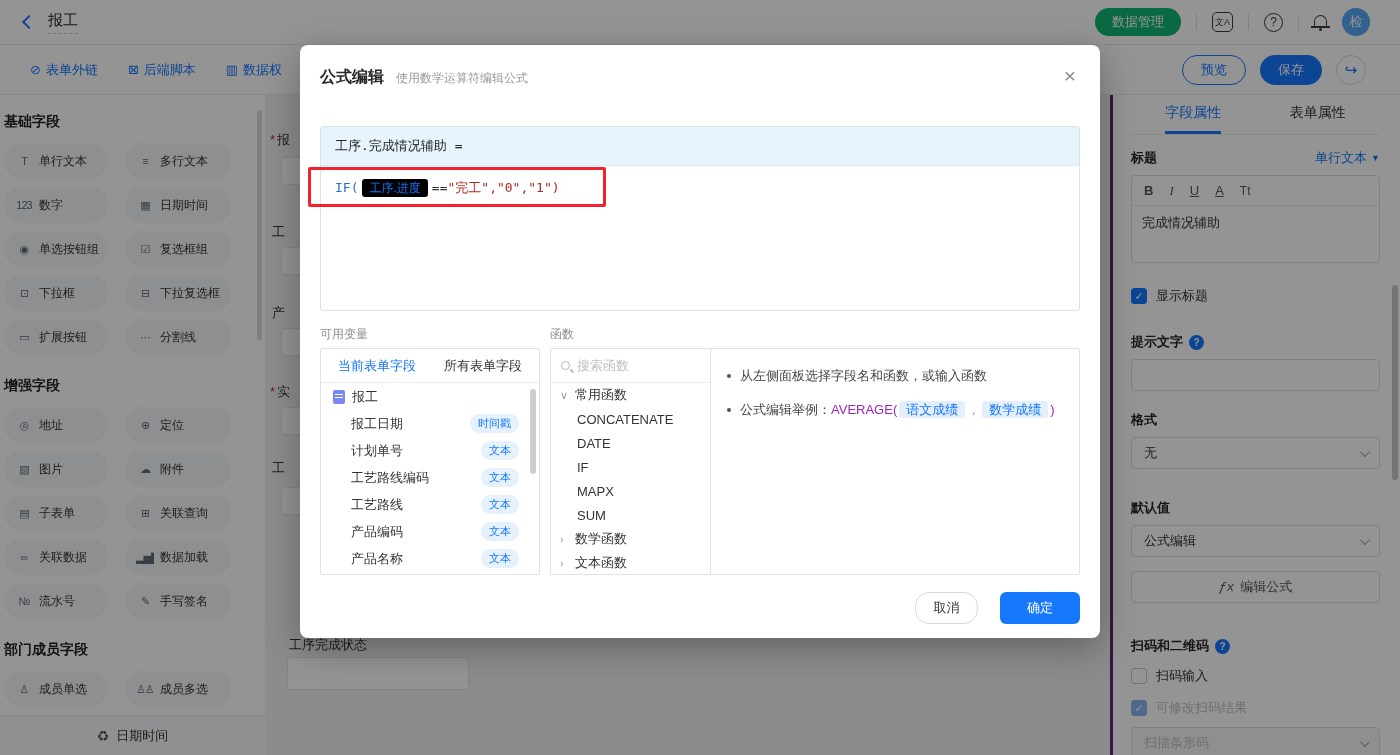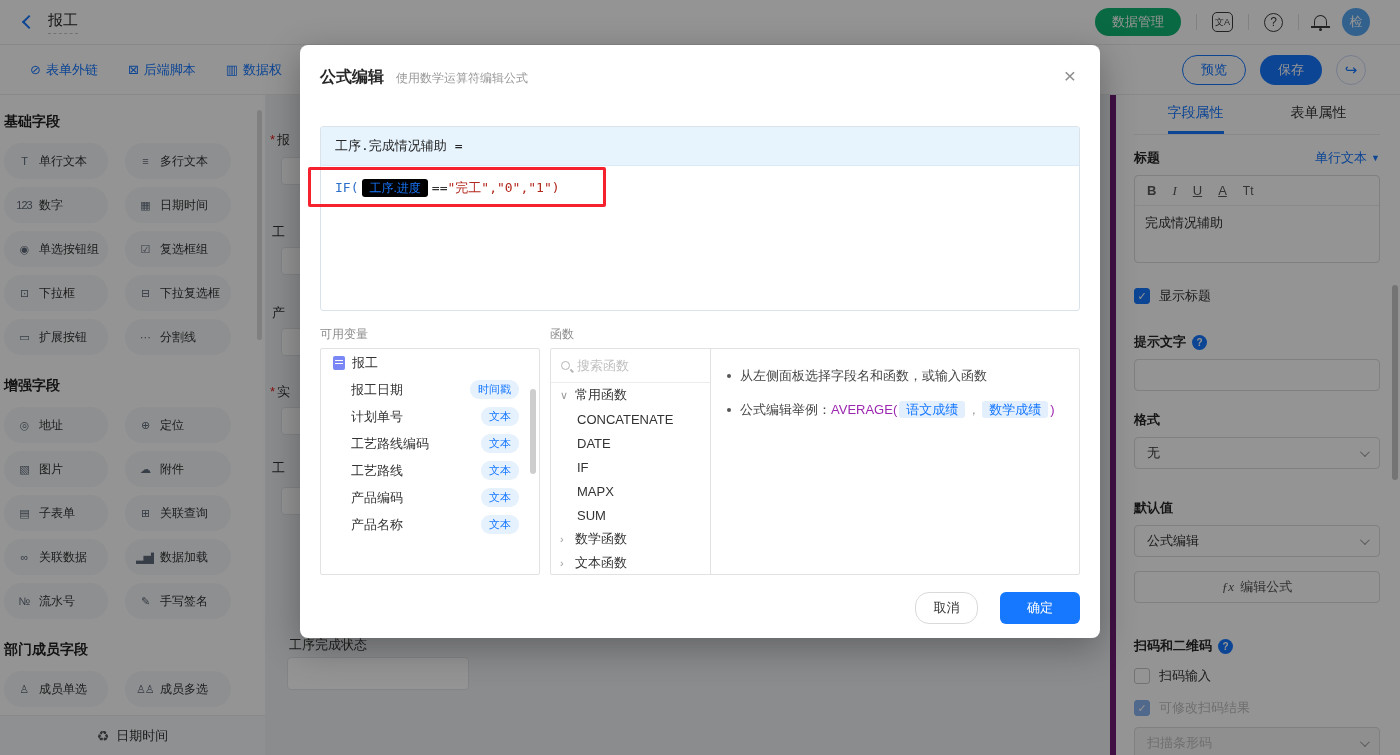--- a/index.html
+++ b/index.html
@@ -53,7 +53,7 @@
   .cv-bottom-input { position:absolute; left:22px; top:562px; width:182px; height:33px; background:#fff; border:1px solid #e1e4e8; border-radius:4px; }
 
   
-  .rpanel { position:absolute; left:1110px; top:95px; width:290px; height:660px; background:#fff; border-left:6px solid #701a75; padding:0 20px 0 18px; z-index:1; overflow:hidden; }
+  .rpanel { position:absolute; left:1110px; top:95px; width:290px; height:660px; background:#fff; border-left:3px solid #701a75; padding:0 20px 0 18px; z-index:1; overflow:hidden; }
   .rp-tabs { display:flex; height:40px; border-bottom:1px solid #ededed; }
   .rp-tab { flex:1; display:flex; align-items:flex-start; justify-content:center; font-size:14px; color:#333; cursor:pointer; padding-top:9px; }
   .rp-tab span { padding-bottom:9px; }

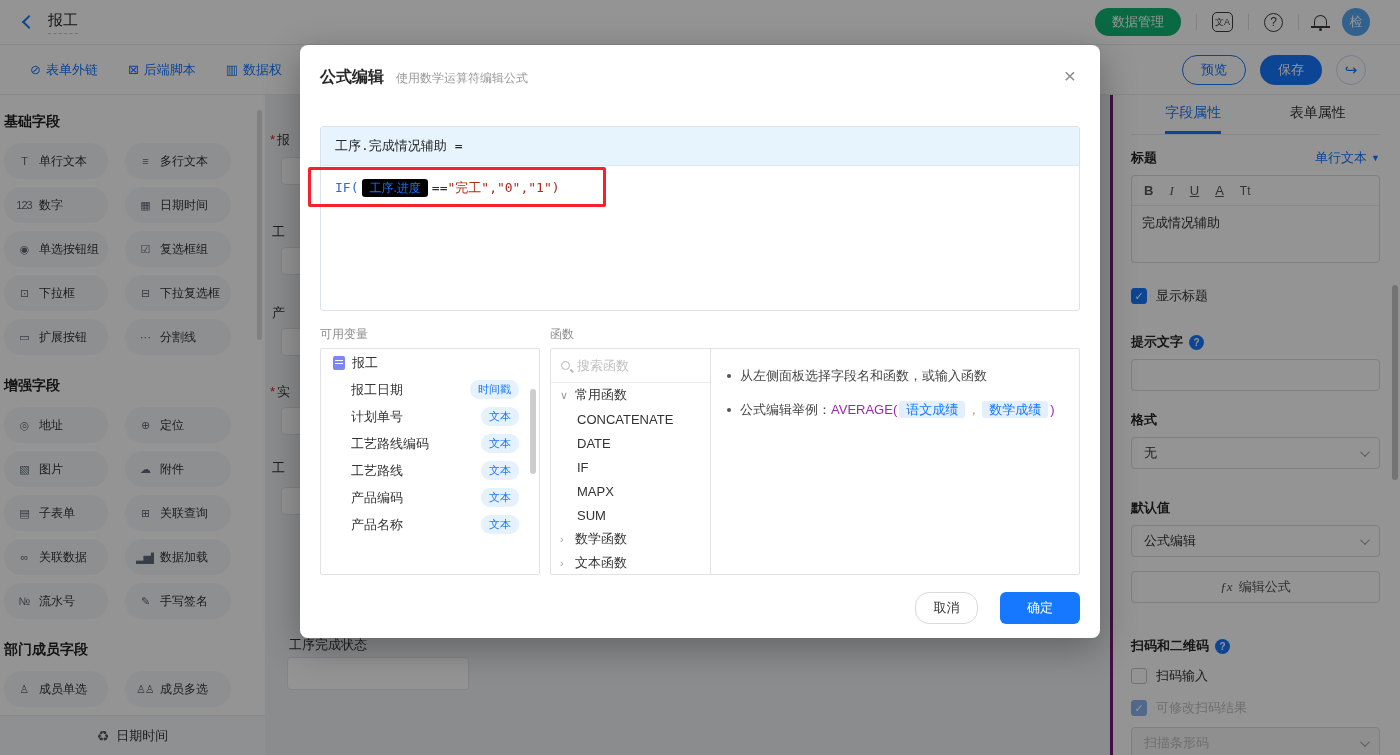--- a/index.html
+++ b/index.html
@@ -396,6 +396,10 @@
   <div class="m-sec-label" style="left:250px">函数</div>
 
   <div class="panel p-vars">
+    <div class="v-tabs">
+      <span class="v-tab active">当前表单字段</span>
+      <span class="v-tab">所有表单字段</span>
+    </div>
     <div class="v-row v-root">
       <span class="file-icon"></span>
       <span>报工</span>

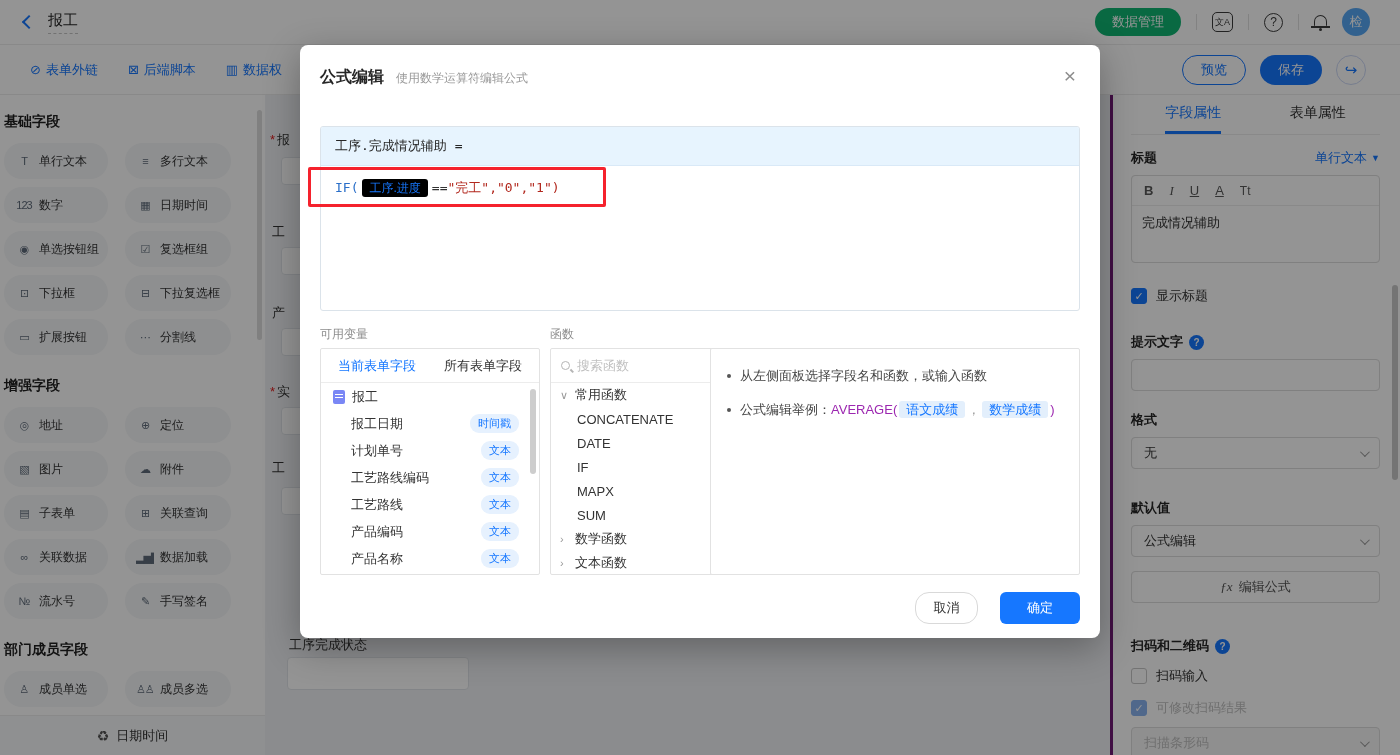--- a/index.html
+++ b/index.html
@@ -85,7 +85,7 @@
   .rp-select.disabled { background:#f7f7f7; color:#bfbfbf; cursor:default; }
   .sel-caret { width:7px; height:7px; border-right:1.5px solid #999; border-bottom:1.5px solid #999; transform:rotate(45deg) translateY(-2px); }
   .fx-btn { margin-top:14px; height:32px; border:1px solid #dcdcdc; border-radius:4px; background:#fff; display:flex; align-items:center; justify-content:center; gap:6px; font-size:13px; color:#555; cursor:pointer; }
-  .fx-g { font-family:Liberation Serif, serif; font-style:italic; }
+  .fx-g { font-family:Liberation Mono, monospace; font-style:italic; }
   .rp-scroll { position:absolute; right:2px; top:190px; width:6px; height:195px; background:#c9c9c9; border-radius:3px; }
 
   

